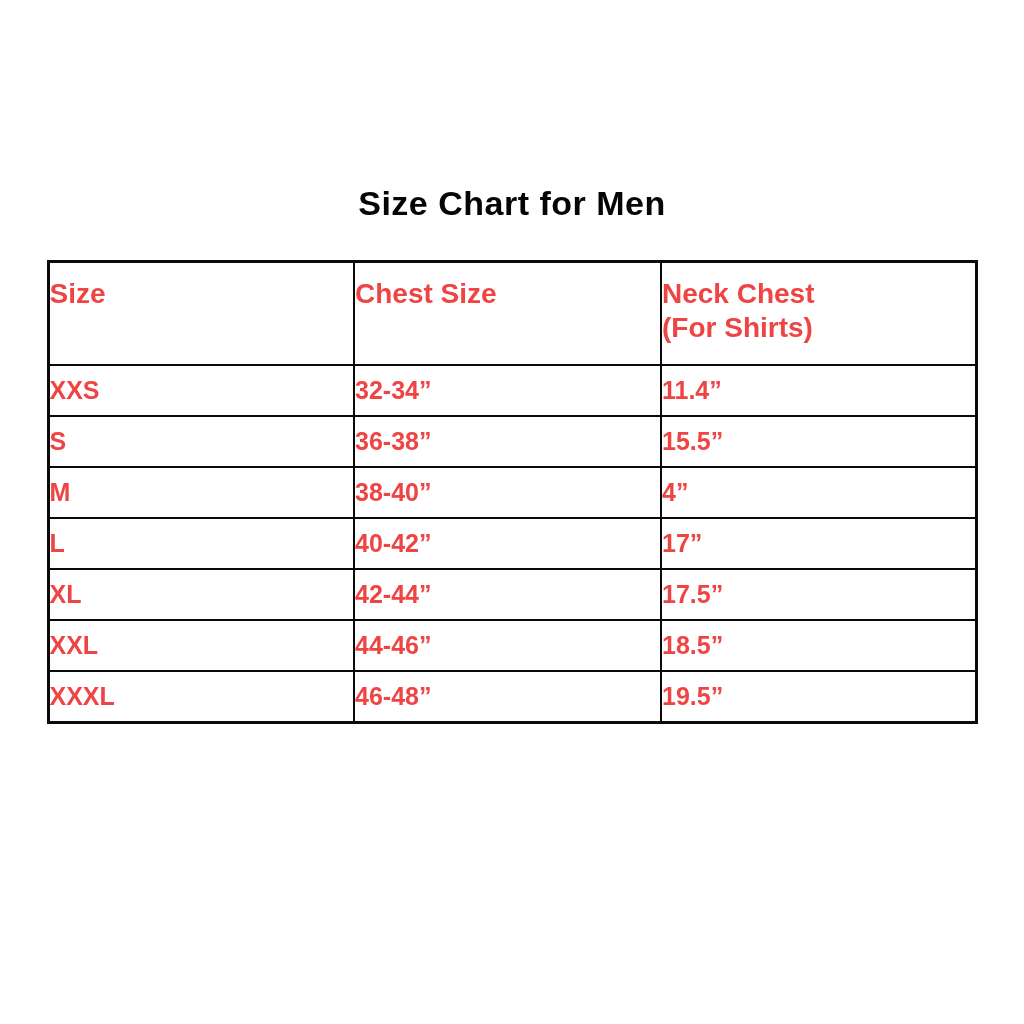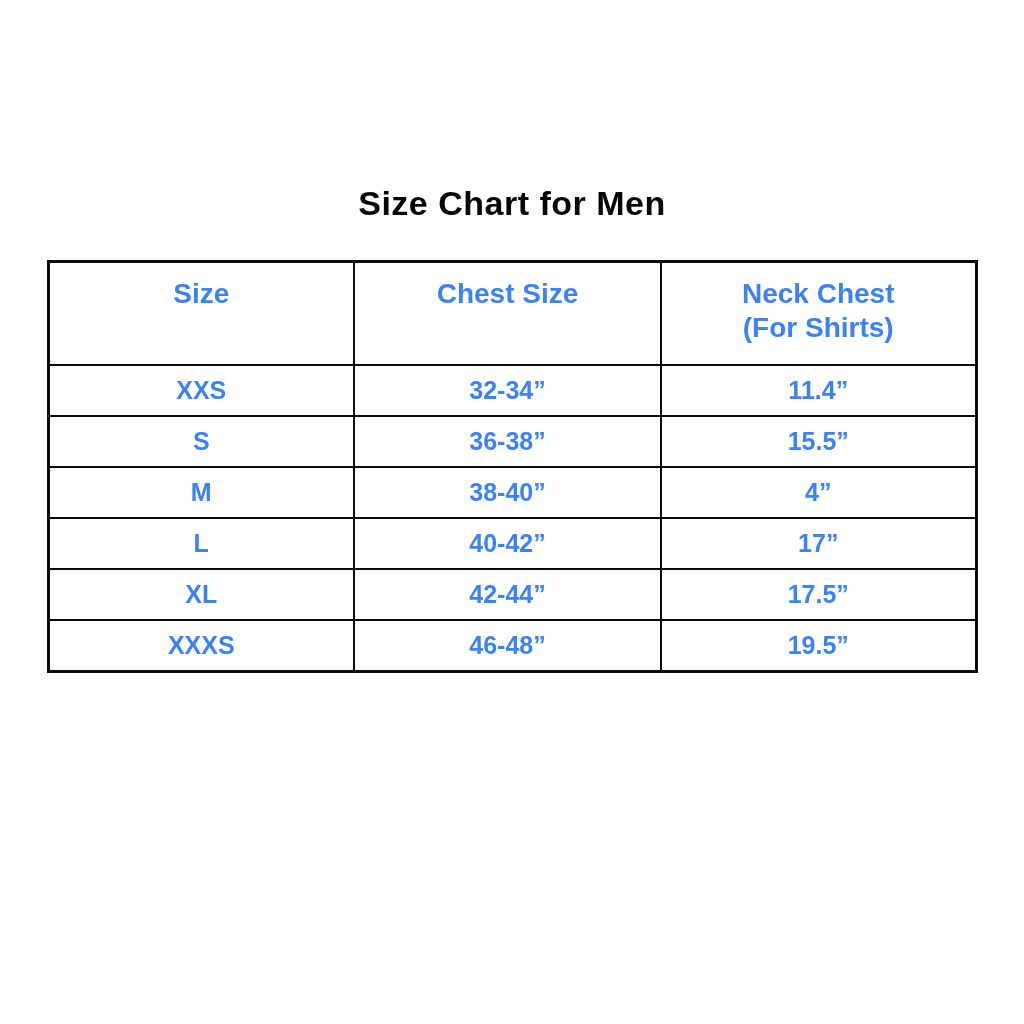--- a/index.html
+++ b/index.html
@@ -37,9 +37,9 @@
   table.size-chart th,
   table.size-chart td {
     border: 2px solid #0a0a0a;
-    text-align: center;
+    text-align: left;
     font-weight: bold;
-    color: #3b82f6;
+    color: #ef4444;
     padding: 0;
   }
   table.size-chart thead th {

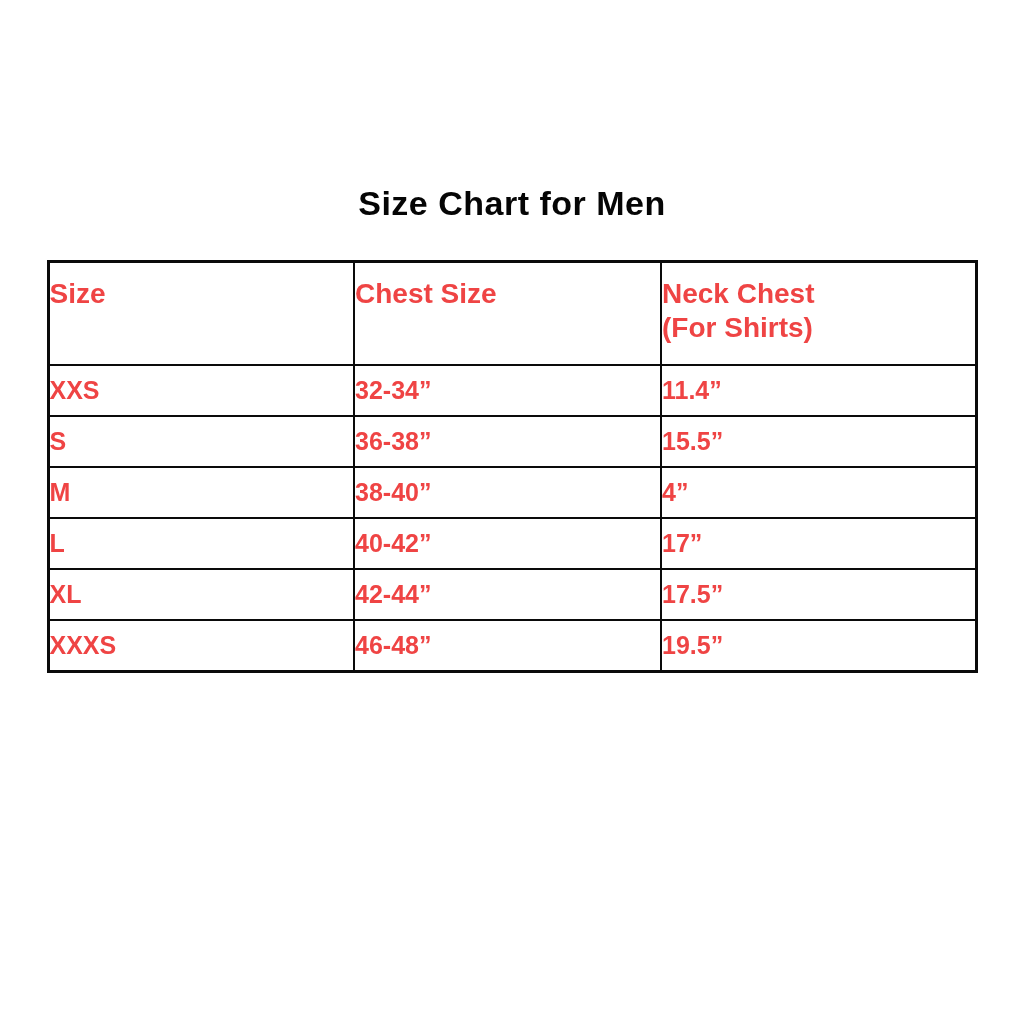--- a/index.html
+++ b/index.html
@@ -103,6 +103,11 @@
       <td>17.5”</td>
     </tr>
     <tr>
+      <td>XXL</td>
+      <td>44-46”</td>
+      <td>18.5”</td>
+    </tr>
+    <tr>
       <td>XXXS</td>
       <td>46-48”</td>
       <td>19.5”</td>

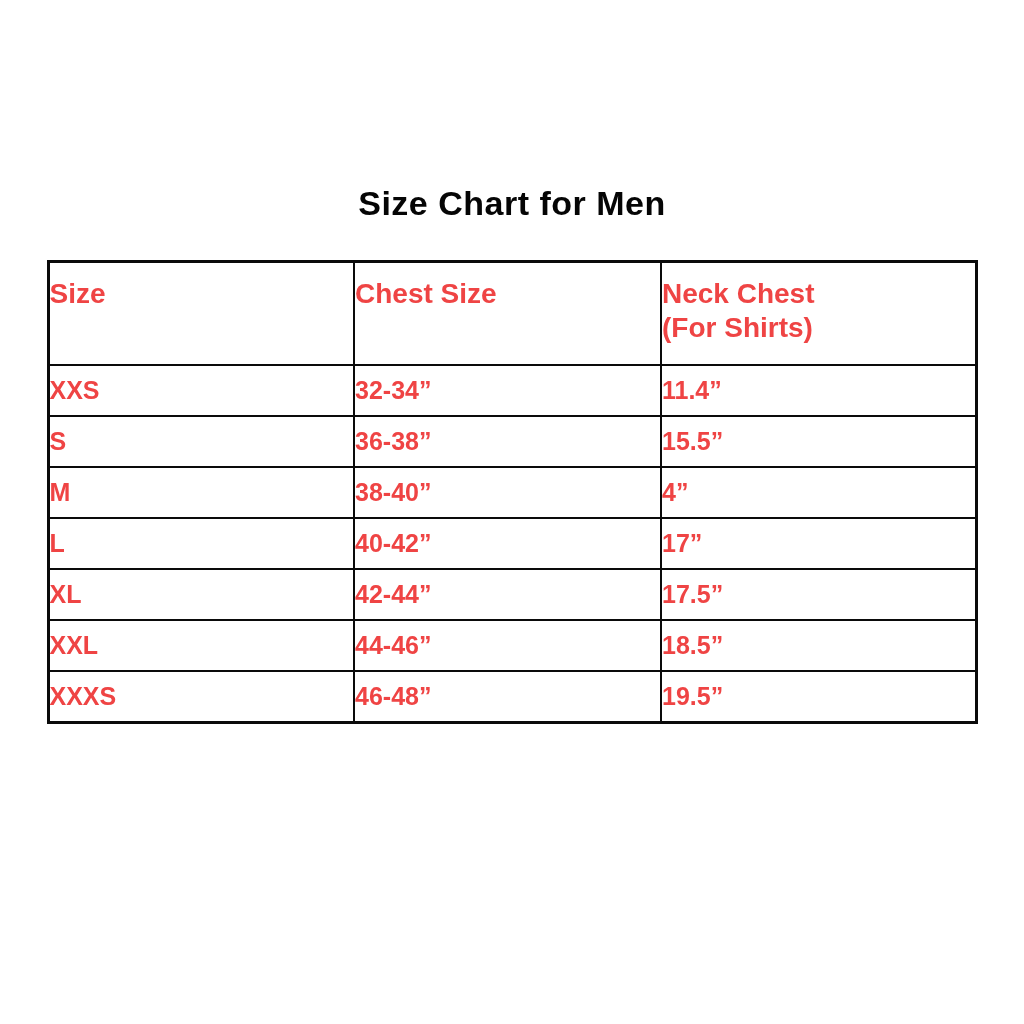--- a/index.html
+++ b/index.html
@@ -108,7 +108,7 @@
       <td>18.5”</td>
     </tr>
     <tr>
-      <td>XXXS</td>
+      <td>XXXL</td>
       <td>46-48”</td>
       <td>19.5”</td>
     </tr>

